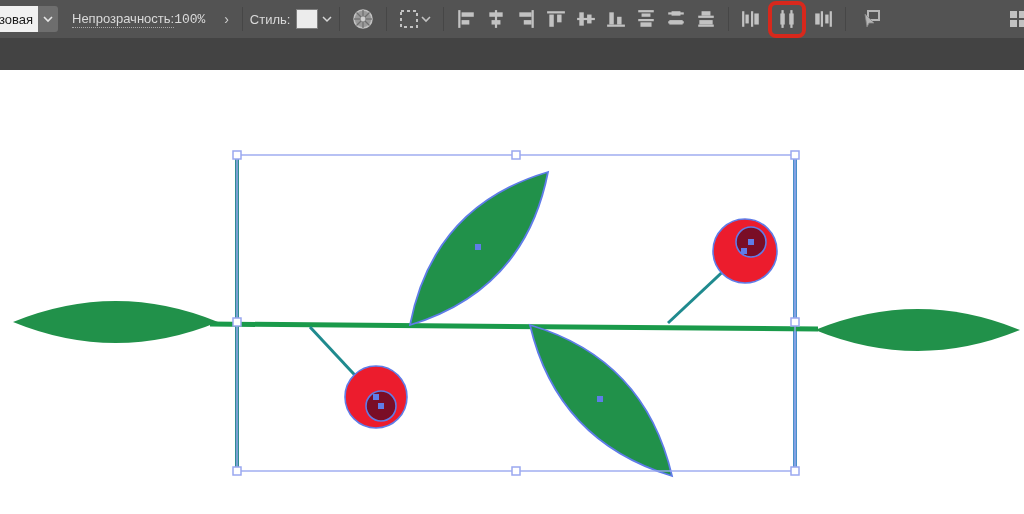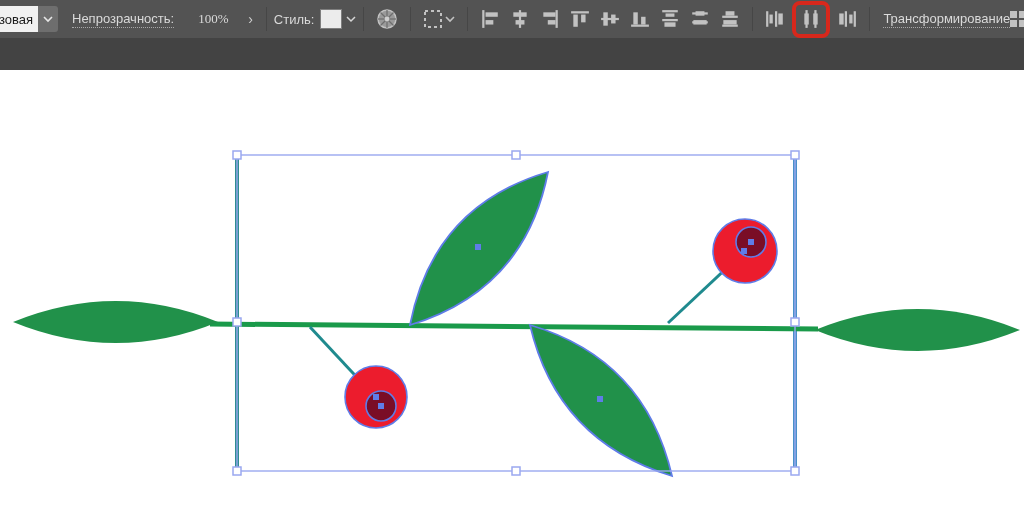--- a/index.html
+++ b/index.html
@@ -35,7 +35,7 @@
   }
   .opacity-field{
     background:var(--toolbar-bg);border:none;color:var(--label-gray);font-size:13px;
-    width:44px;margin-left:24px;font-family:Liberation Serif, serif;
+    width:44px;margin-left:0;font-family:Liberation Mono, monospace;
   }
   .expand-btn{
     background:none;border:none;color:#cfcfcf;font-size:14px;padding:0 6px;cursor:pointer;

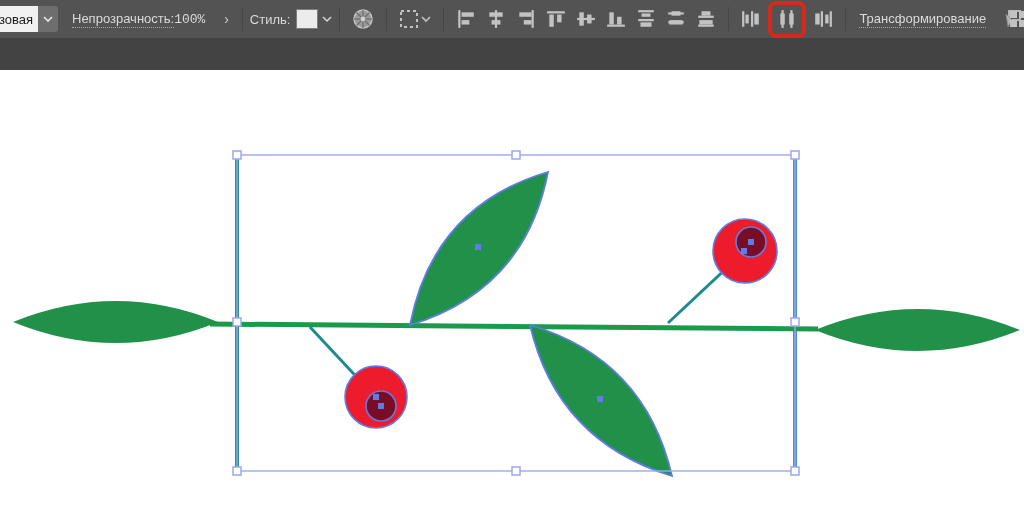--- a/index.html
+++ b/index.html
@@ -215,7 +215,6 @@
 
   <div class="sep"></div>
 
-  <span class="tb-label dotted transform-label">Трансформирование</span>
 
   <button class="icon-btn">
     <svg width="26" height="22" viewBox="0 0 26 22">

